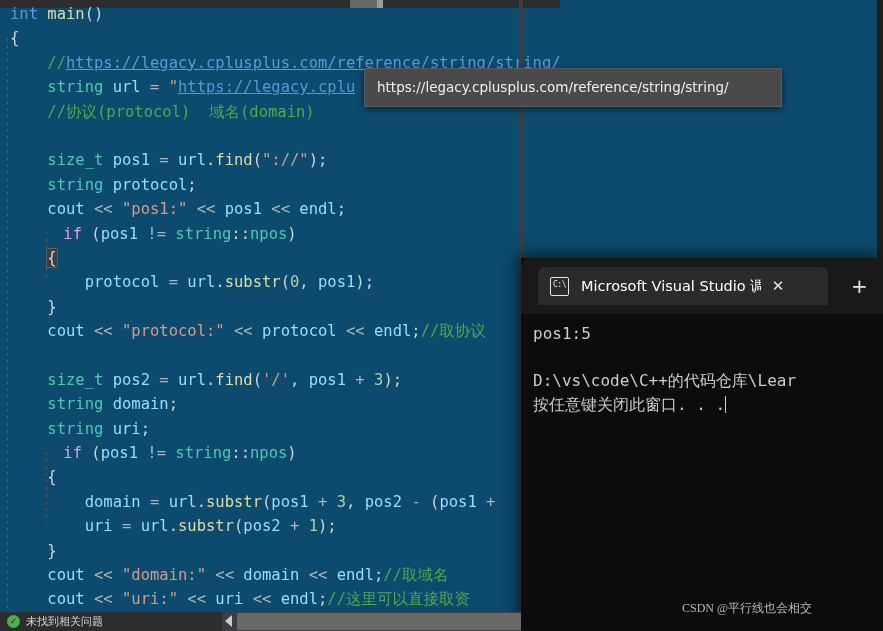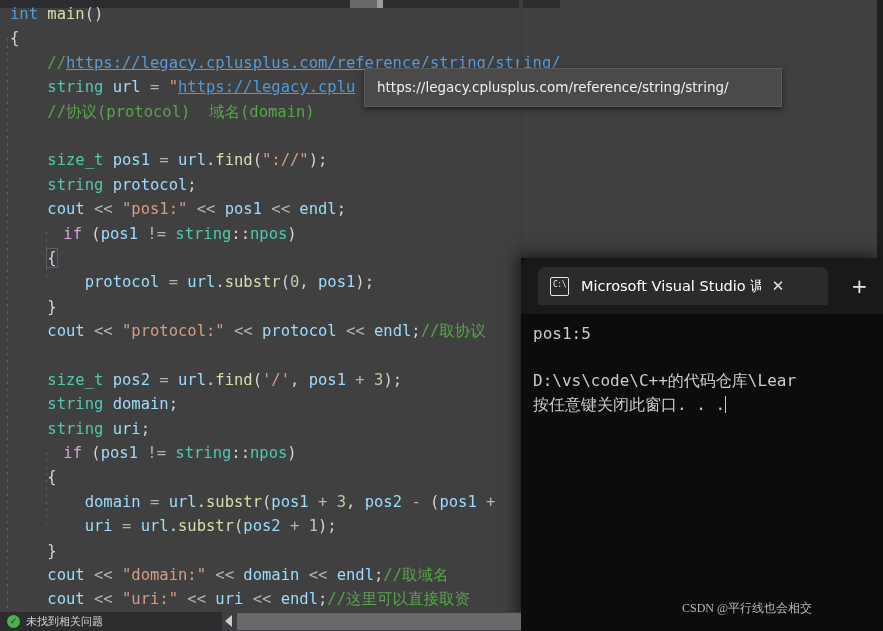--- a/index.html
+++ b/index.html
@@ -20,7 +20,7 @@
     position: absolute;
     left: 0; top: 0;
     width: 877px; height: 631px;
-    background: #404040;
+    background: #0c4a6e;
   }
 
   

